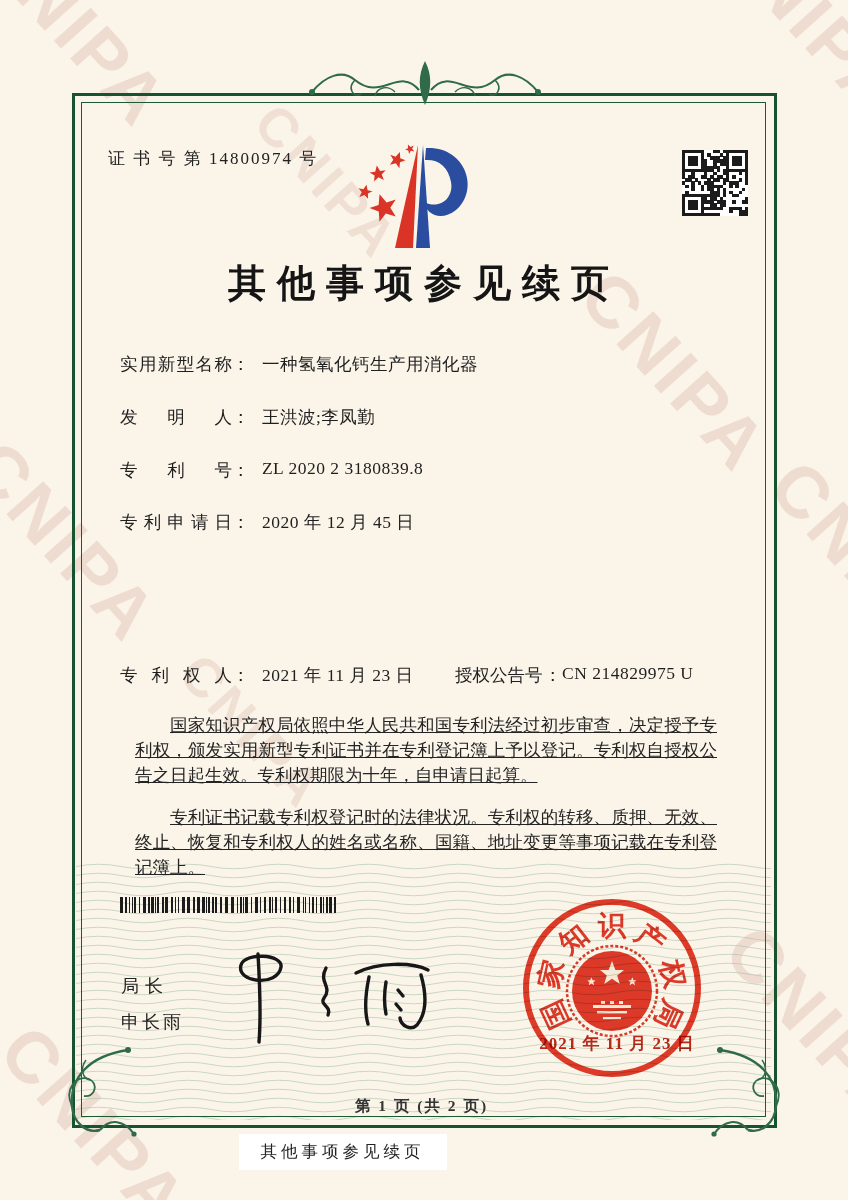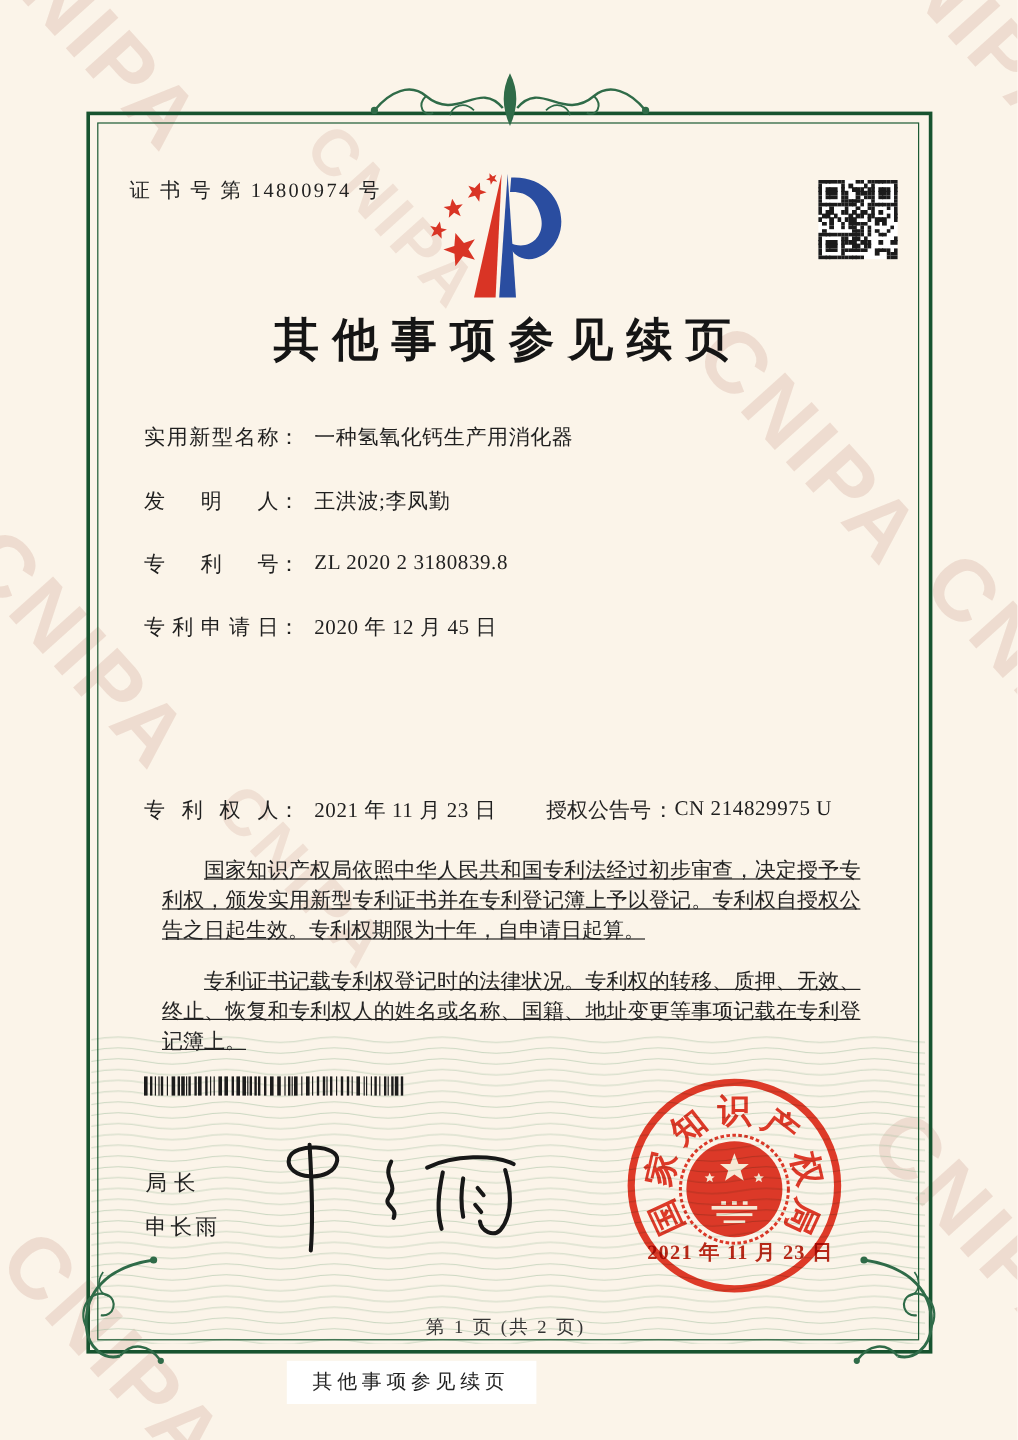--- a/index.html
+++ b/index.html
@@ -51,7 +51,7 @@
   .seal-date{left:512px;top:1032px;width:210px;text-align:center;font-size:17px;font-weight:bold;
     color:#bb2a1a;letter-spacing:1px;mix-blend-mode:multiply;}
   
-  .page-info{left:72px;top:1096px;width:699px;text-align:center;font-size:15.5px;color:#333;letter-spacing:2px;}
+  .page-info{left:72px;top:1096px;width:699px;text-align:center;font-size:15.5px;color:#333;letter-spacing:2px;font-weight:bold;}
   .continuation{left:0;top:1134px;width:685px;text-align:center;}
   .continuation span{display:inline-block;background:#ffffff;padding:7px 22px;font-size:16.5px;letter-spacing:4px;color:#222;}
   .orn{color:#2f6b48;}

